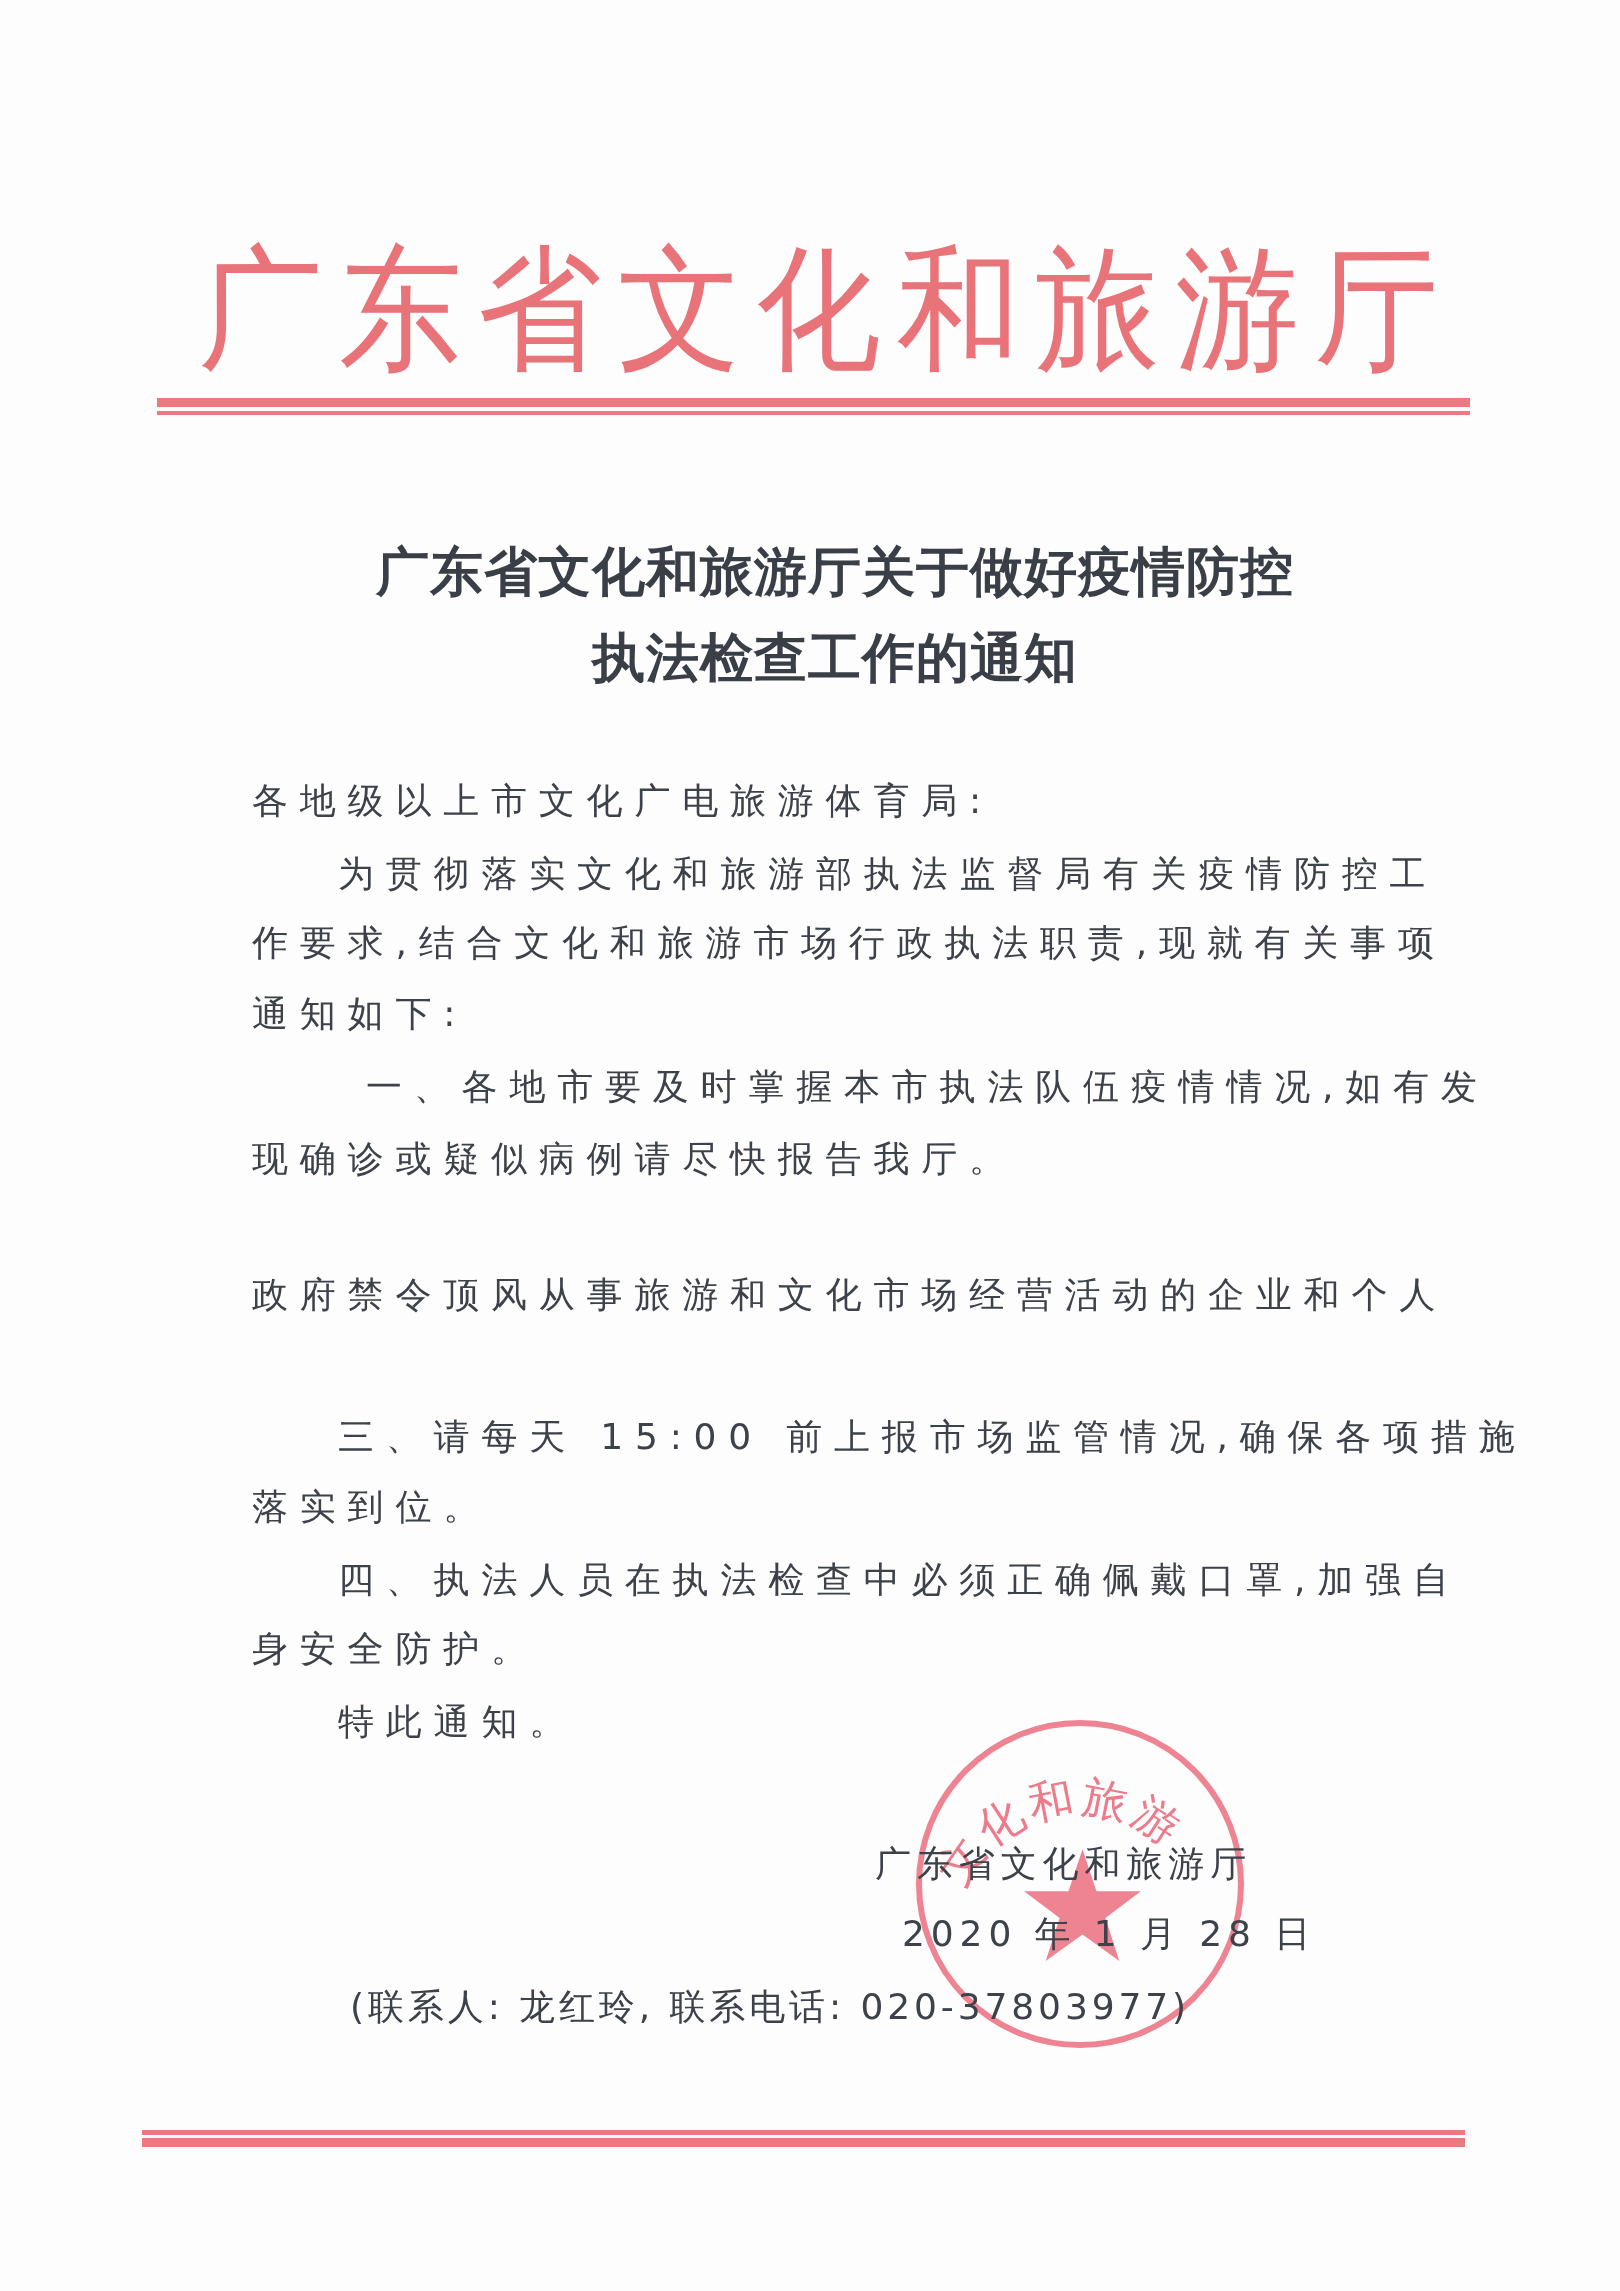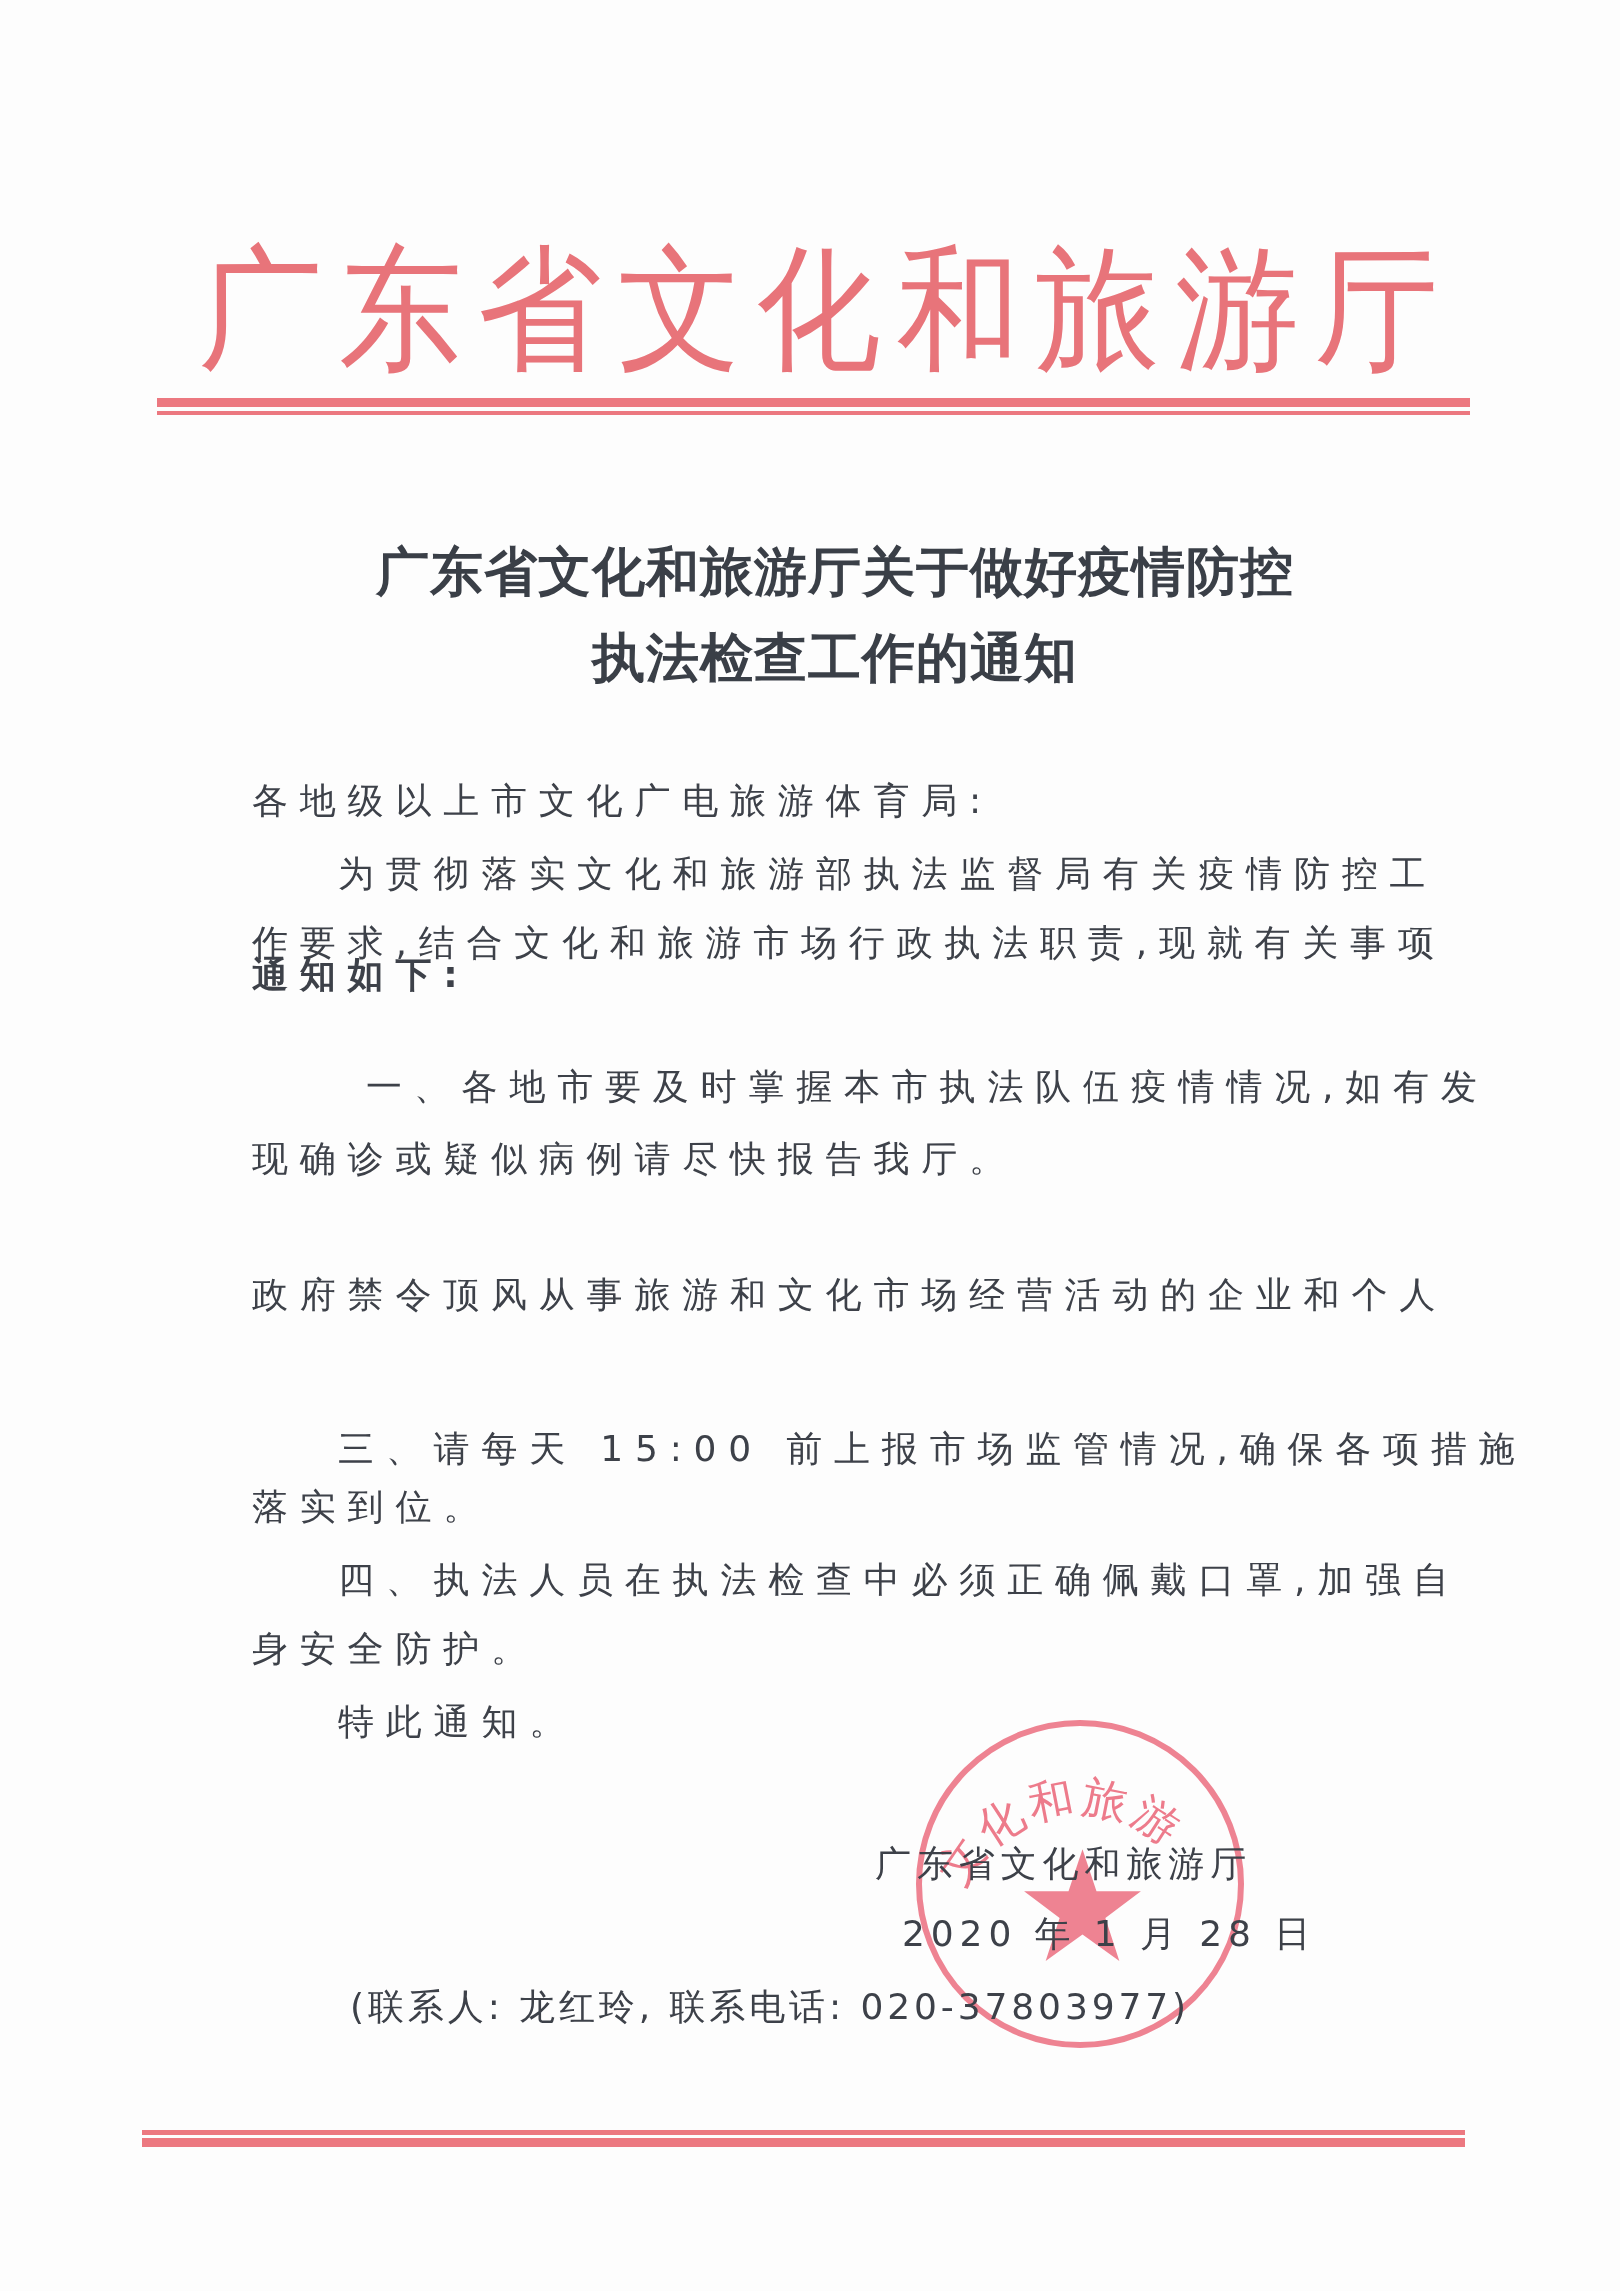--- a/index.html
+++ b/index.html
@@ -60,7 +60,7 @@
   <div class="line" style="top:776px;">各地级以上市文化广电旅游体育局:</div>
   <div class="line indent" style="top:849px;">为贯彻落实文化和旅游部执法监督局有关疫情防控工</div>
   <div class="line" style="top:918px;">作要求,结合文化和旅游市场行政执法职责,现就有关事项</div>
-  <div class="line" style="top:950px;font-weight:bold;">通知如下:</div>
+  <div class="line" style="top:989px;">通知如下:</div>
   <div class="line indent" style="top:1062px;margin-left:28px;">一、各地市要及时掌握本市执法队伍疫情情况,如有发</div>
   <div class="line" style="top:1134px;">现确诊或疑似病例请尽快报告我厅。</div>
   <div class="line" style="top:1270px;">政府禁令顶风从事旅游和文化市场经营活动的企业和个人</div>

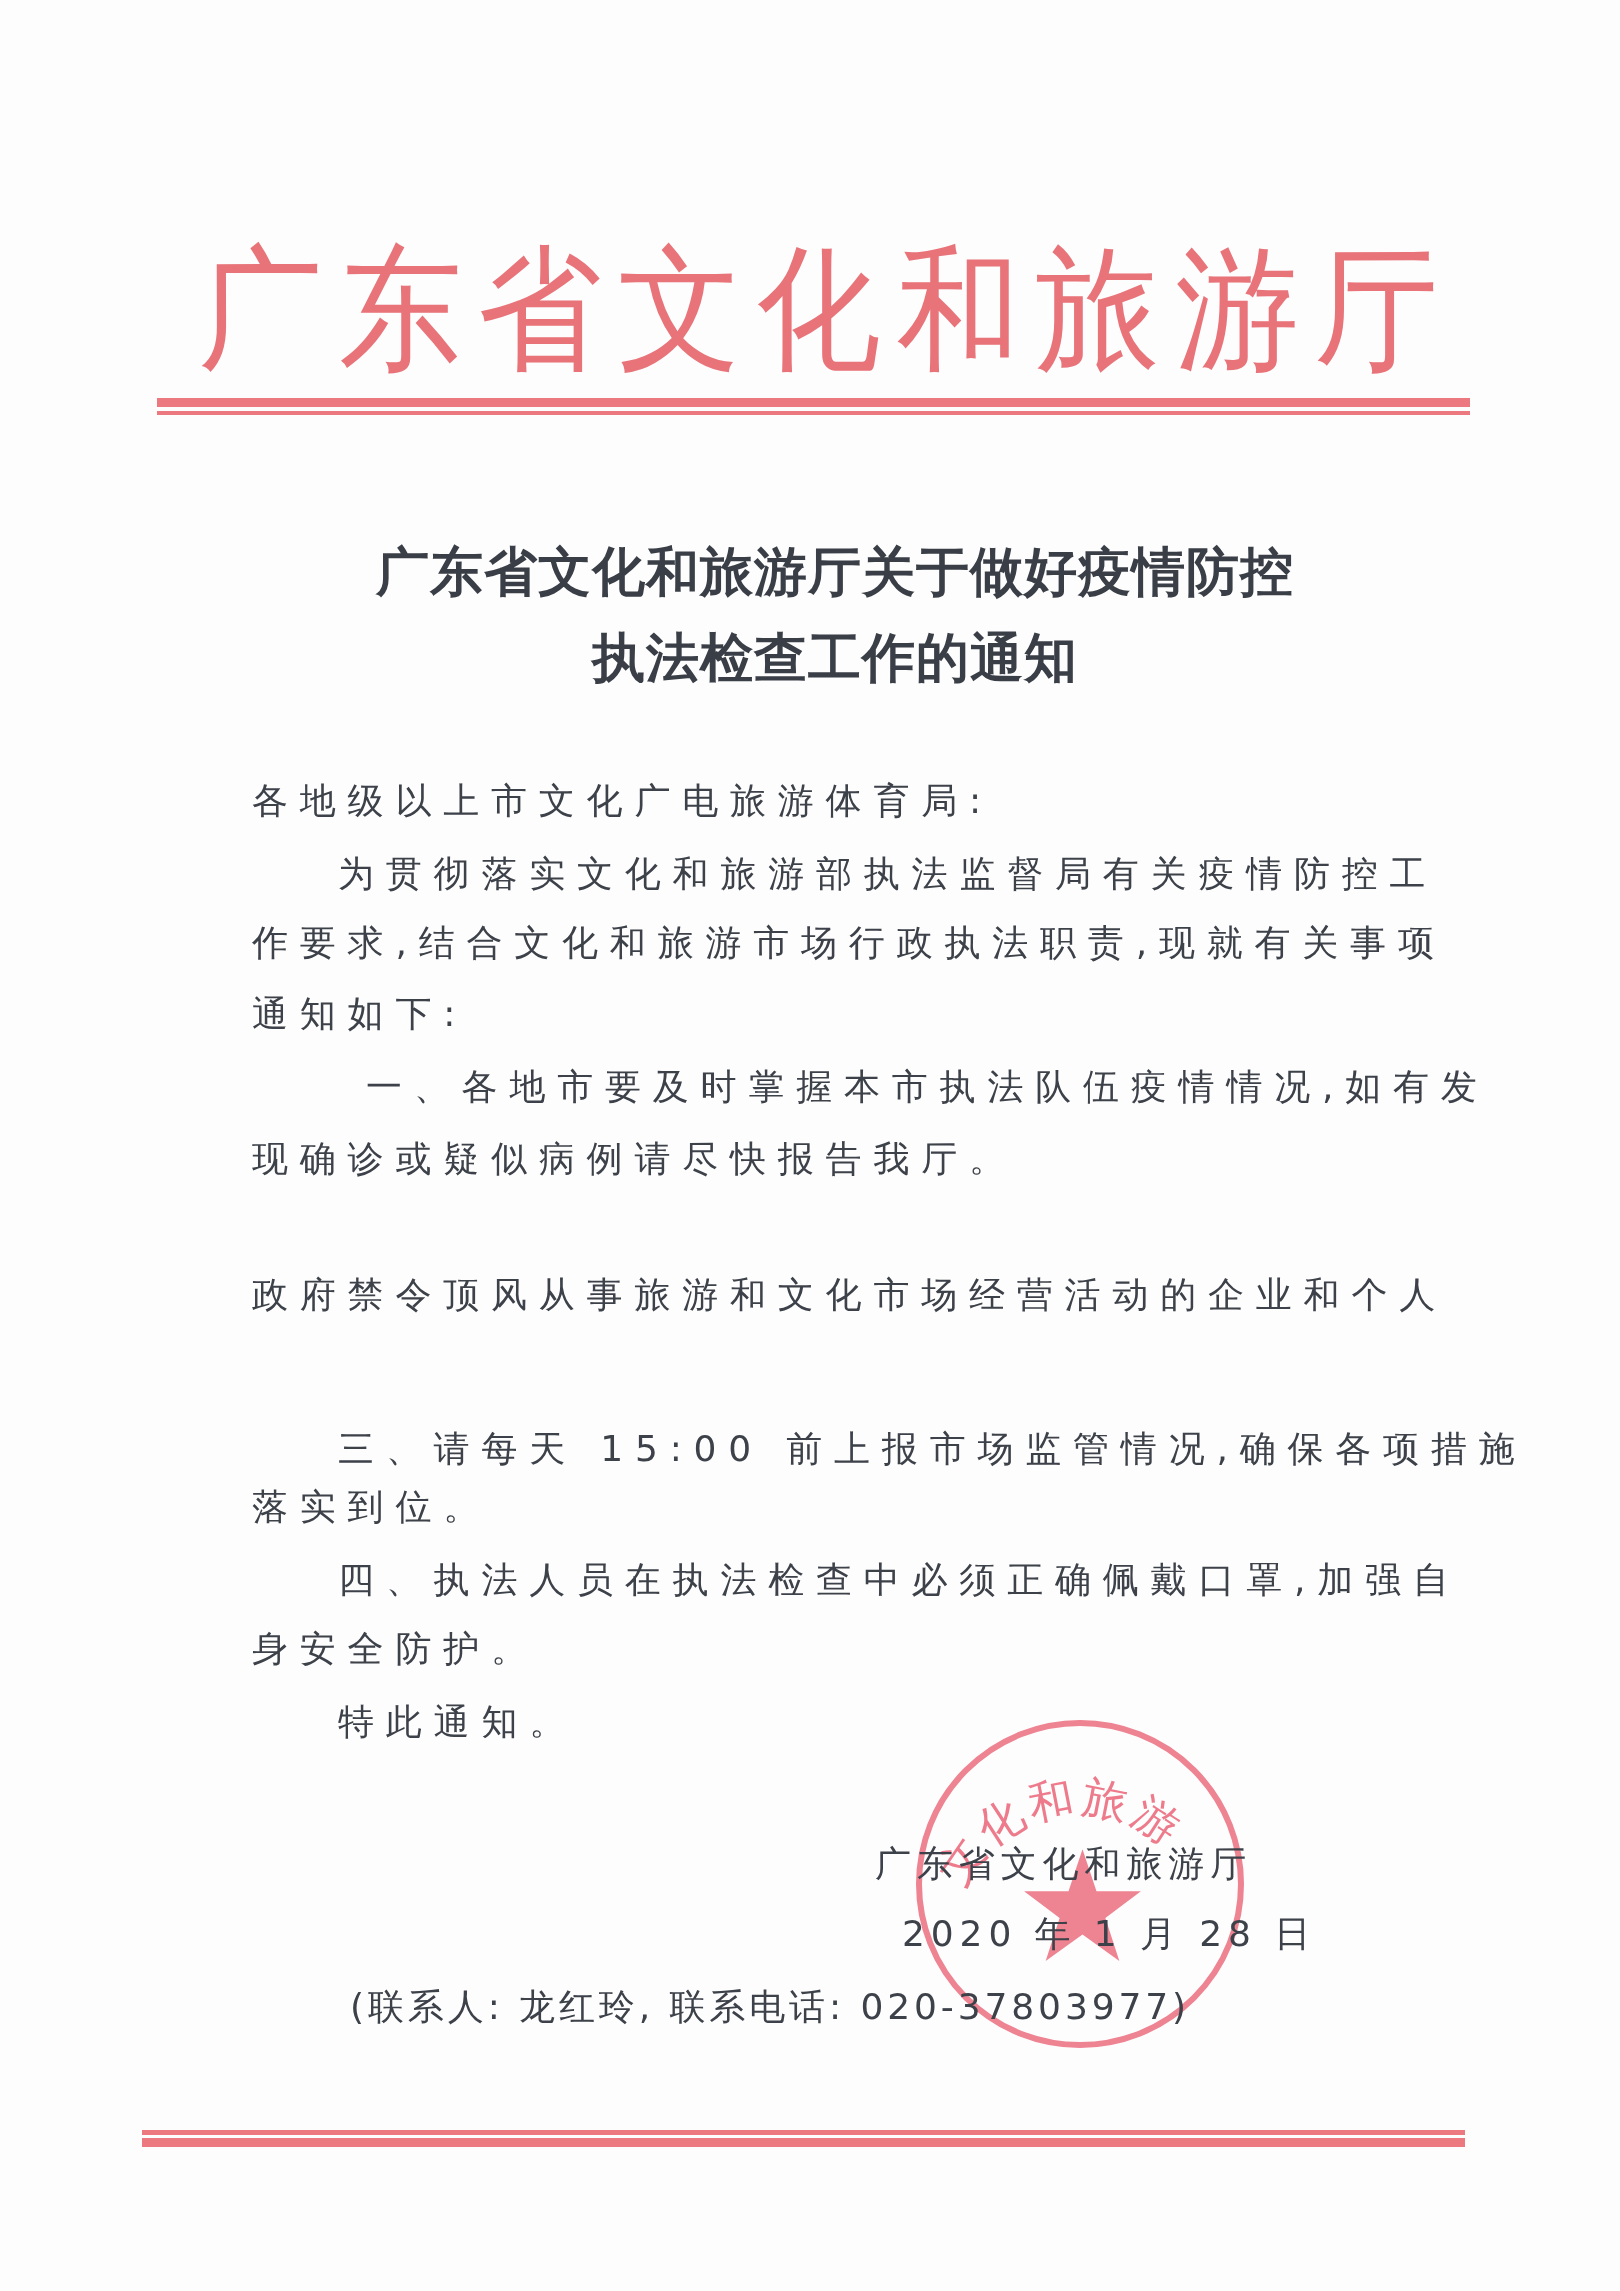--- a/index.html
+++ b/index.html
@@ -64,7 +64,7 @@
   <div class="line indent" style="top:1062px;margin-left:28px;">一、各地市要及时掌握本市执法队伍疫情情况,如有发</div>
   <div class="line" style="top:1134px;">现确诊或疑似病例请尽快报告我厅。</div>
   <div class="line" style="top:1270px;">政府禁令顶风从事旅游和文化市场经营活动的企业和个人</div>
-  <div class="line indent" style="top:1412px;margin-top:12px;">三、请每天 15:00 前上报市场监管情况,确保各项措施</div>
+  <div class="line indent" style="top:1412px;">三、请每天 15:00 前上报市场监管情况,确保各项措施</div>
   <div class="line indent" style="top:1555px;">四、执法人员在执法检查中必须正确佩戴口罩,加强自</div>
   <div class="line" style="top:1482px;">落实到位。</div>
   <div class="line" style="top:1624px;">身安全防护。</div>

